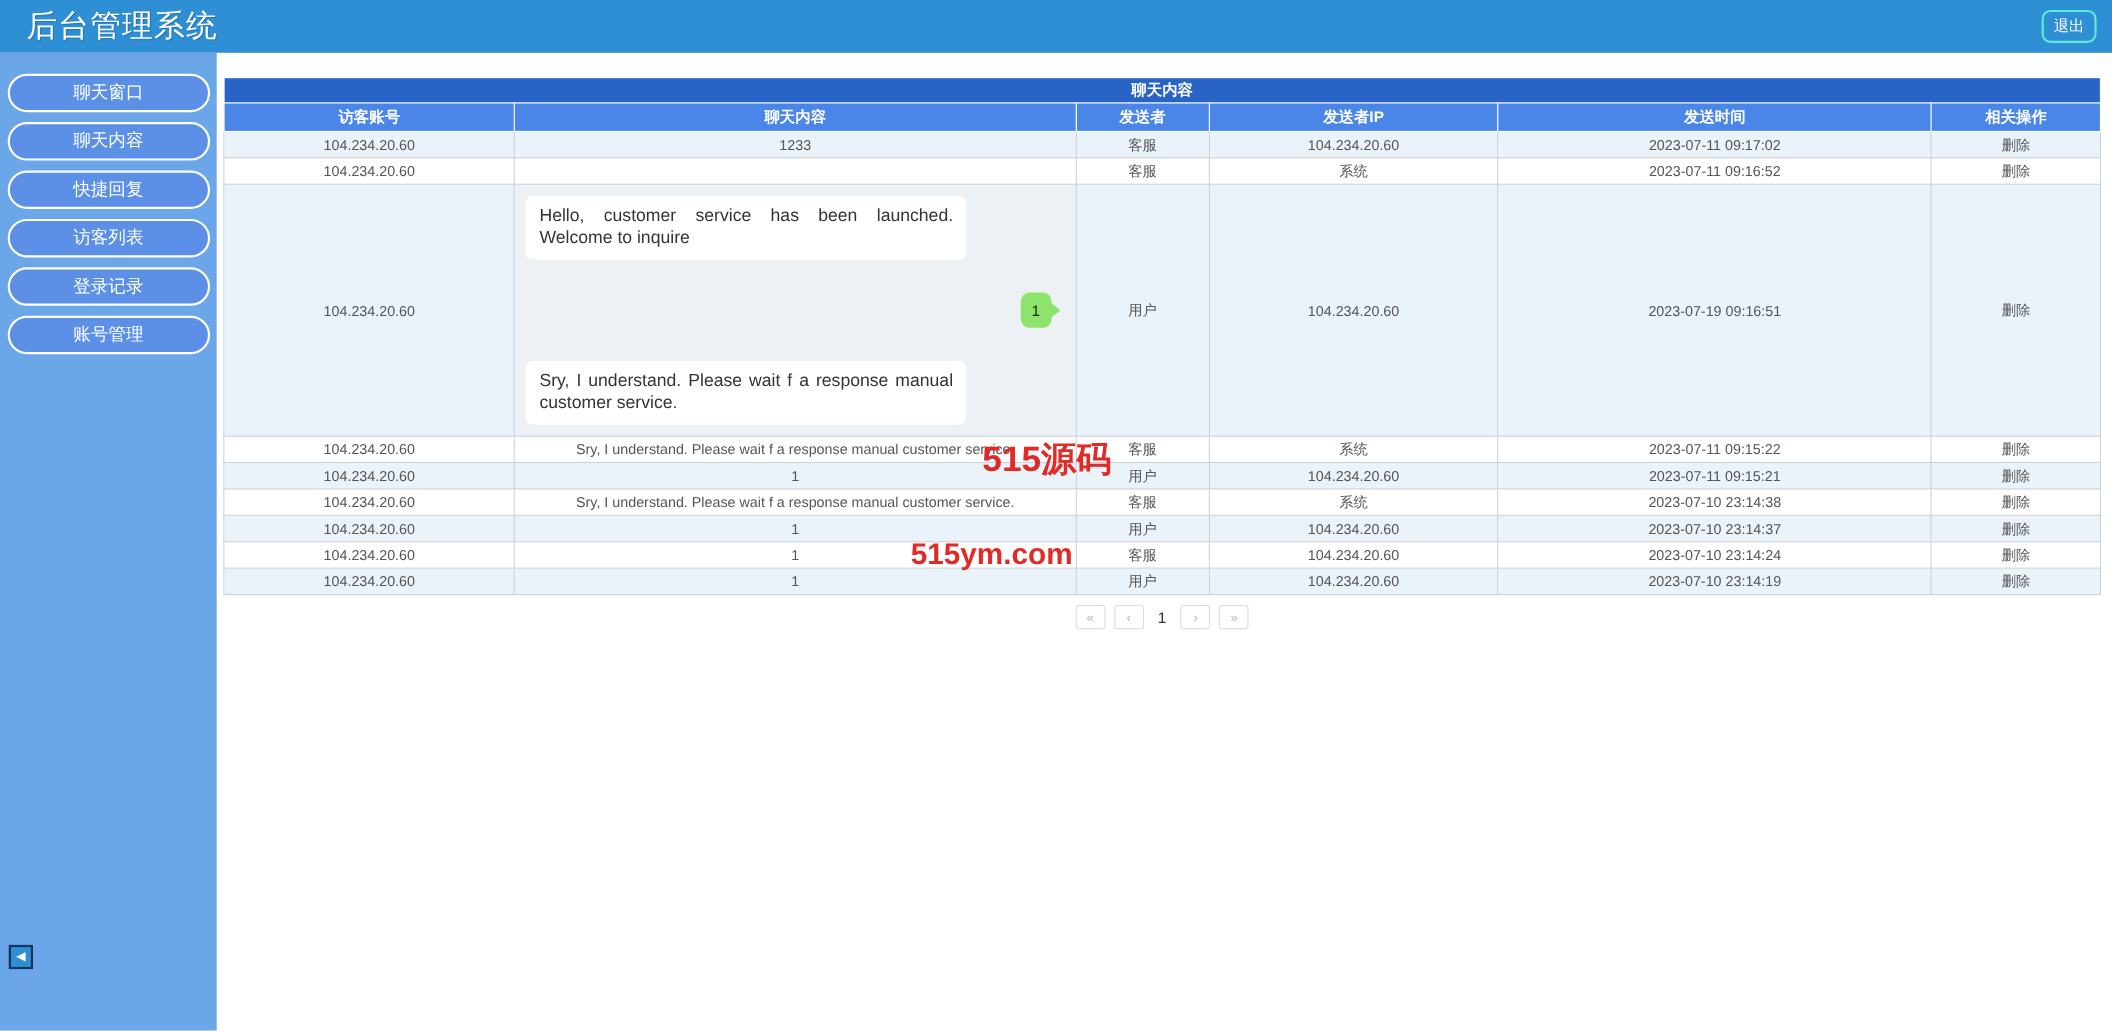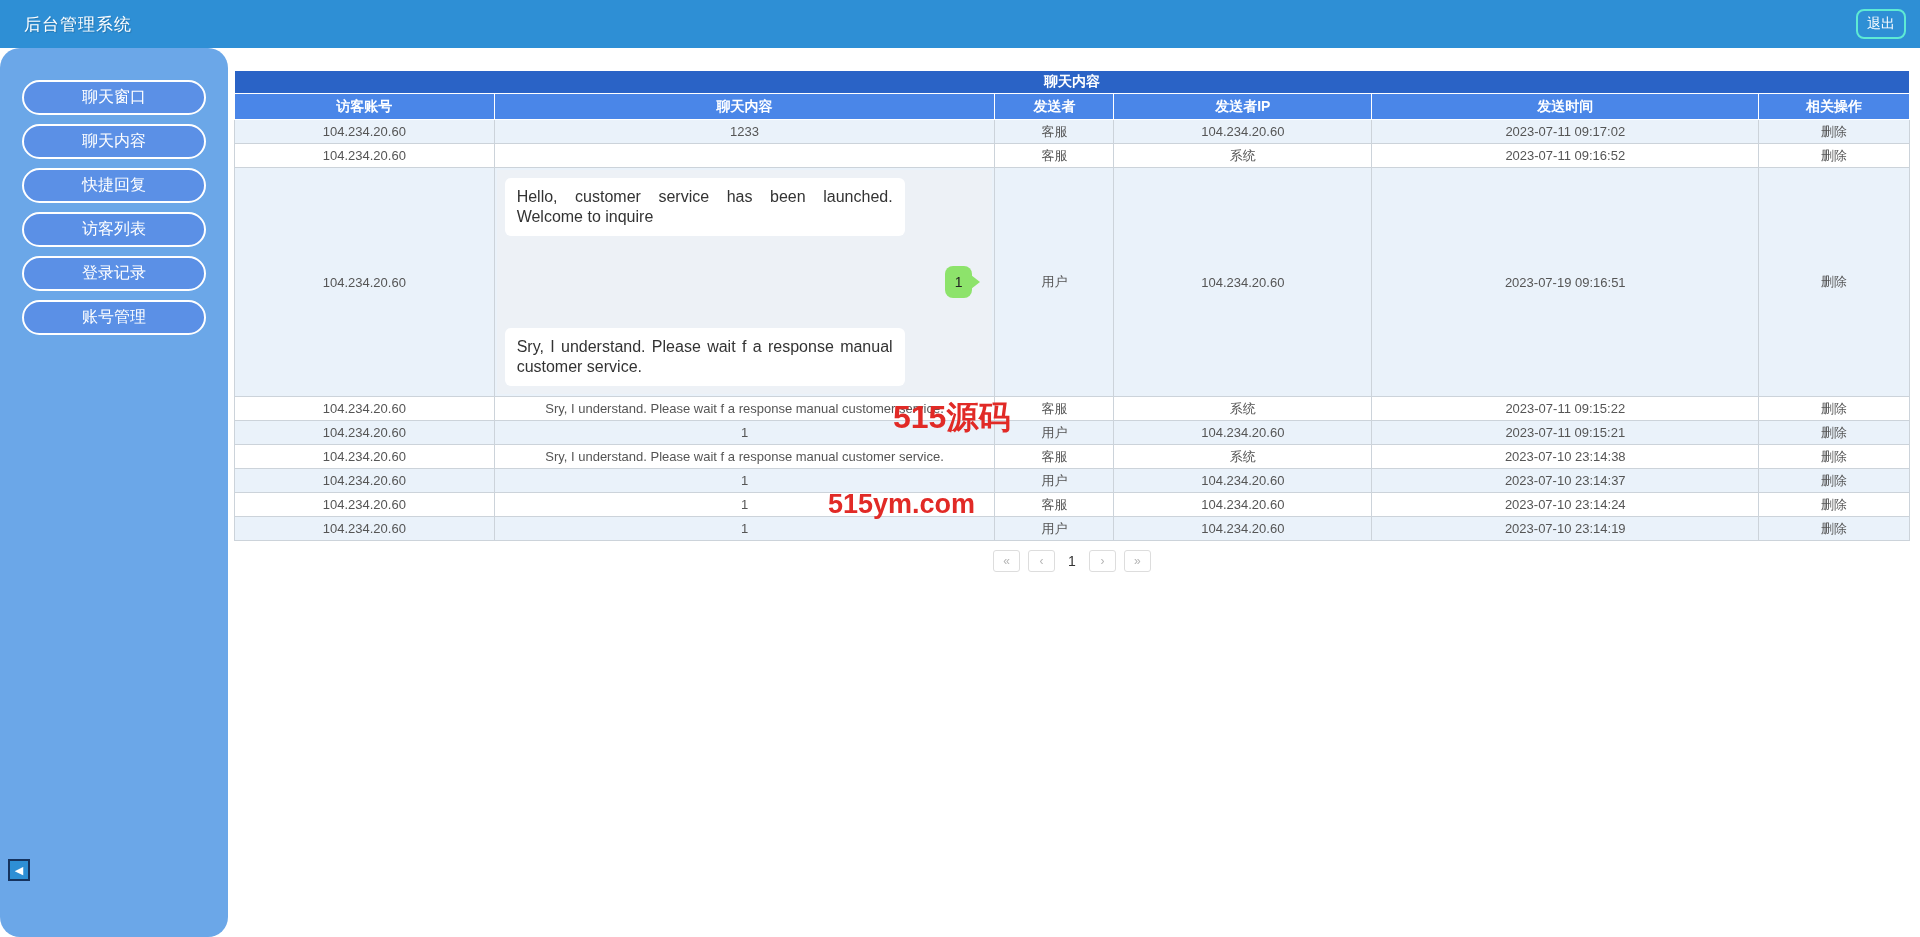--- a/index.html
+++ b/index.html
@@ -14,7 +14,7 @@
     display:flex; align-items:center; justify-content:space-between;
     padding:0 14px 0 24px;
   }
-  .app-title { color:#fff; font-size:17px; letter-spacing:1px; text-shadow:1px 1px 1px rgba(0,0,0,0.18); }
+  .app-title { color:#fff; font-size:28px; letter-spacing:1px; text-shadow:1px 1px 1px rgba(0,0,0,0.18); }
   .logout-btn {
     background:transparent; border:2px solid #5eead4; border-radius:8px;
     color:#fff; font-size:14px; padding:4px 9px; cursor:pointer; font-family:inherit;

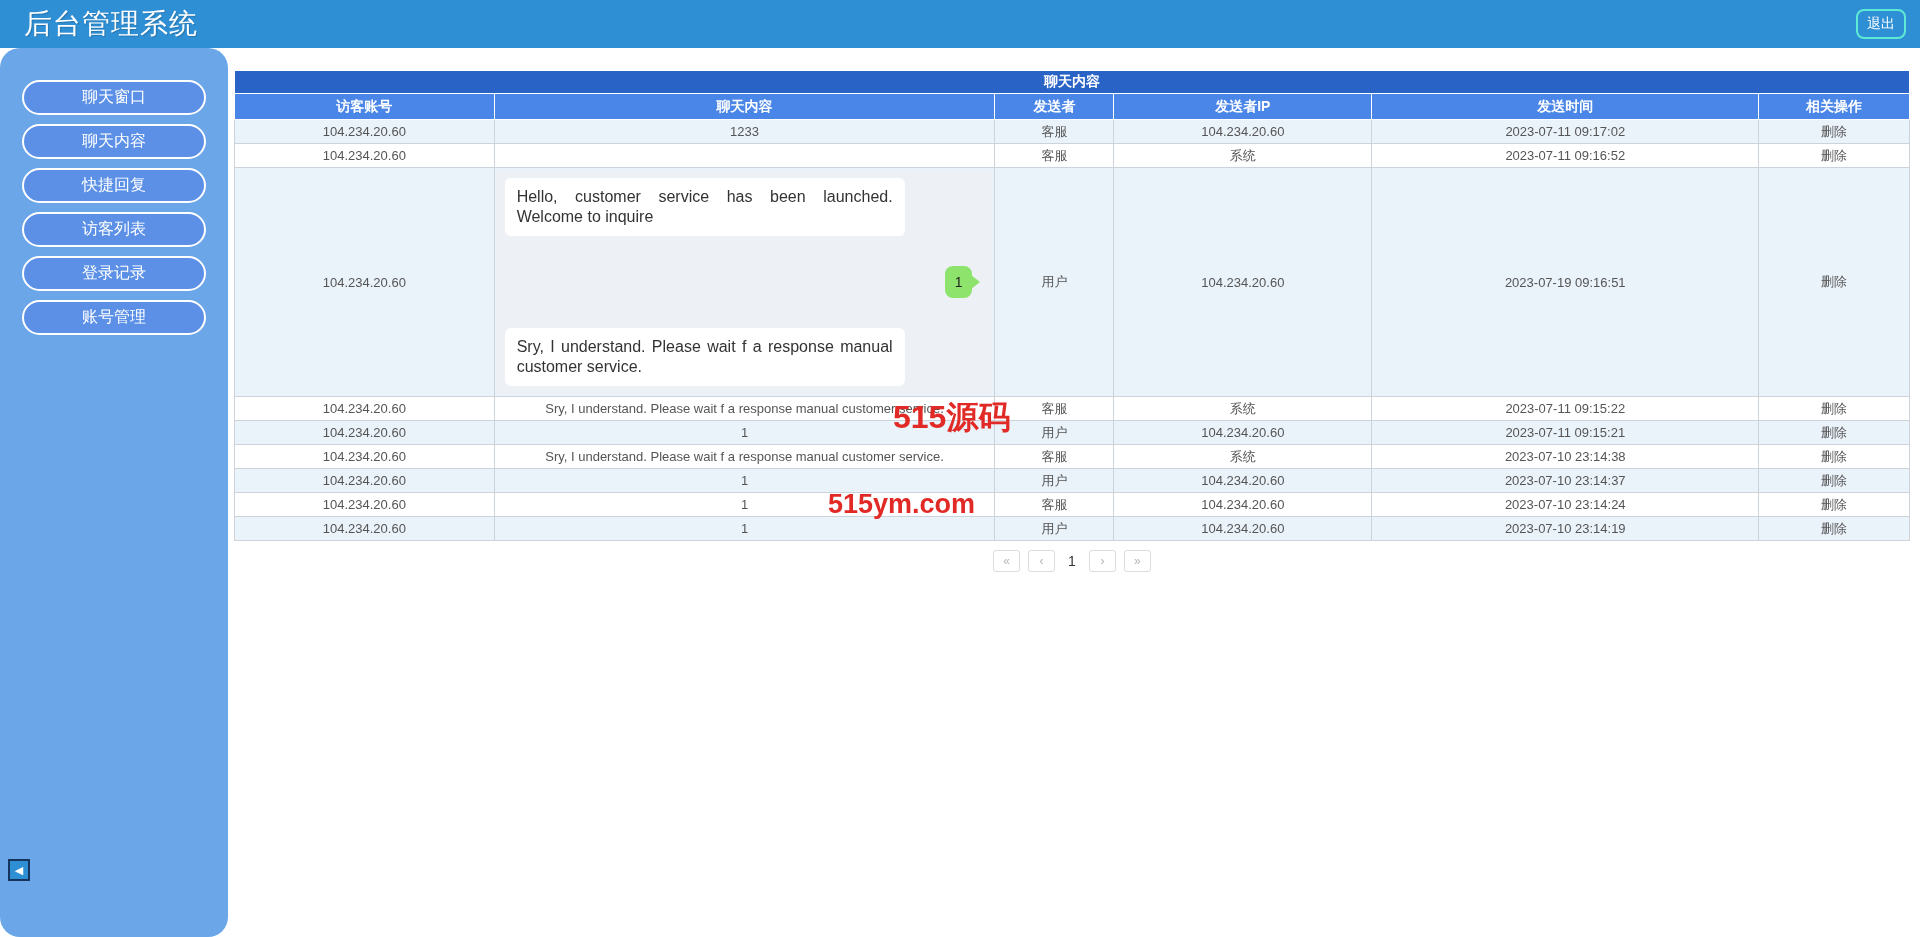--- a/index.html
+++ b/index.html
@@ -21,7 +21,7 @@
   }
   
   .layout { display:flex; height:889px; }
-  .sidebar { width:228px; background:var(--sidebar-bg); position:relative; padding-top:32px; flex:none;border-radius:20px; }
+  .sidebar { width:197px; background:var(--sidebar-bg); position:relative; padding-top:19px; flex:none; }
   .side-btn {
     display:block; width:184px; height:35px; margin:0 auto 9px auto;
     border:2px solid #fff; border-radius:18px; background:var(--sidebar-btn-bg);

